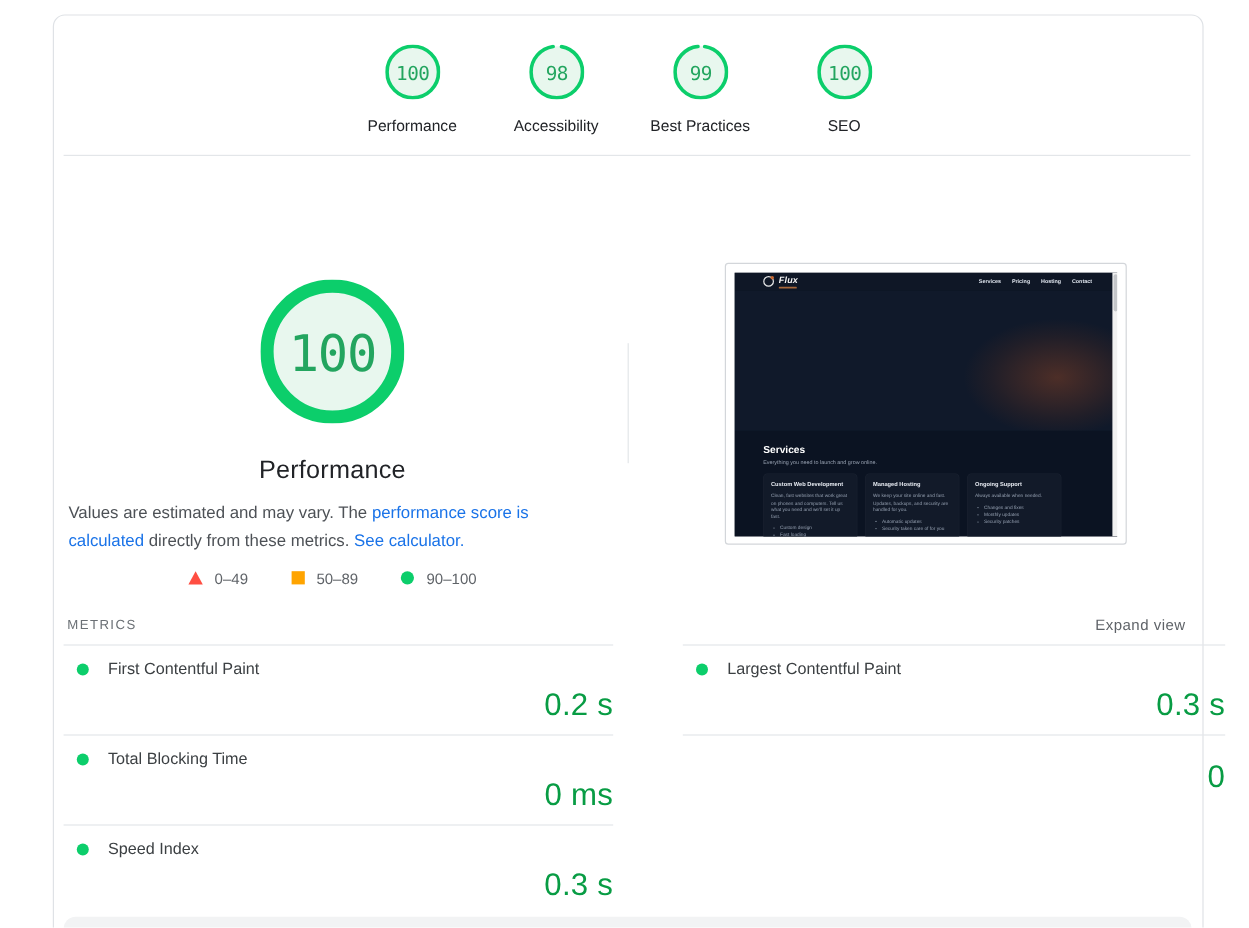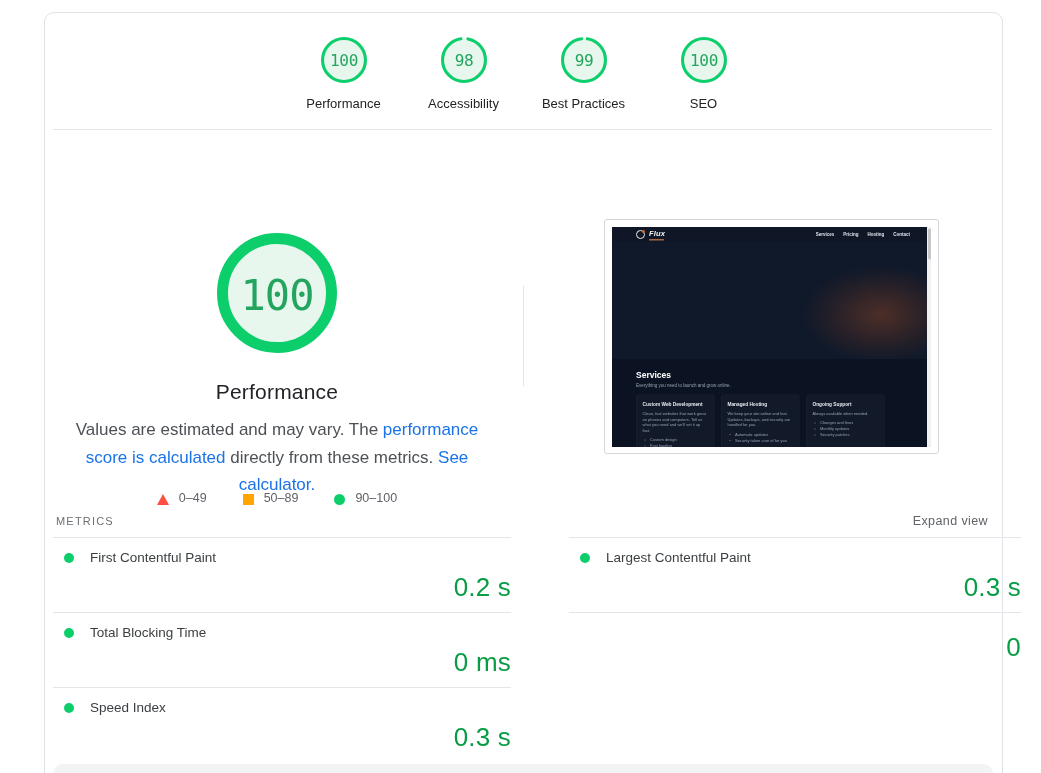--- a/index.html
+++ b/index.html
@@ -30,8 +30,8 @@
     font-size:21px; font-weight:400; color:var(--text-dark); letter-spacing:.2px;
   }
   .perf-desc {
-    position:absolute; left:12px; top:403px; width:440px; text-align:center;
-    font-size:17px; line-height:1.62; color:var(--text-secondary);
+    position:absolute; left:12px; top:403px; width:440px; 
+    font-size:14px; line-height:1.62; color:var(--text-secondary);
   }
   .perf-desc a { color:var(--link-blue); text-decoration:none; cursor:pointer; }
   .legend {

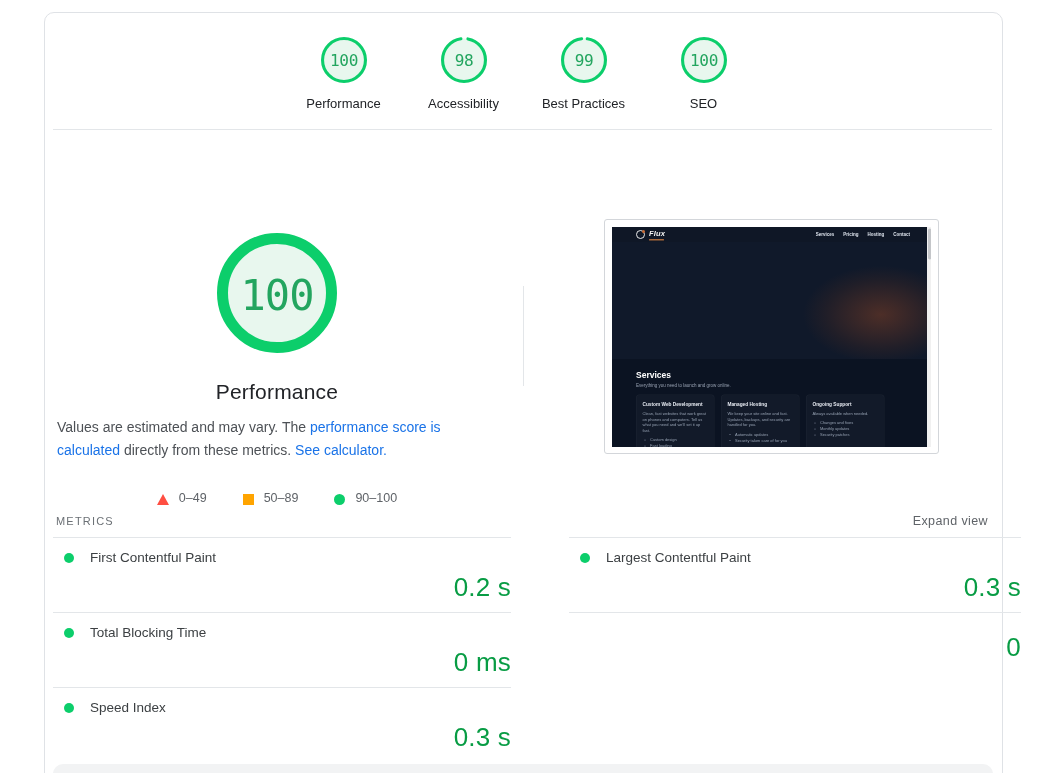--- a/index.html
+++ b/index.html
@@ -39,7 +39,7 @@
     display:flex; justify-content:center; gap:36px; align-items:center;
     font-size:12.5px; color:var(--text-gray);
   }
-  .legend-item { display:flex; align-items:flex-end; gap:10px;margin-top:15px; }
+  .legend-item { display:flex; align-items:flex-start; gap:10px; }
   .lg-tri { width:0; height:0; border-left:6.5px solid transparent; border-right:6.5px solid transparent; border-bottom:11px solid var(--fail-red); }
   .lg-sq  { width:11px; height:11px; background:var(--average-orange); }
   .lg-dot { width:11px; height:11px; border-radius:50%; background:var(--accent-green); }

